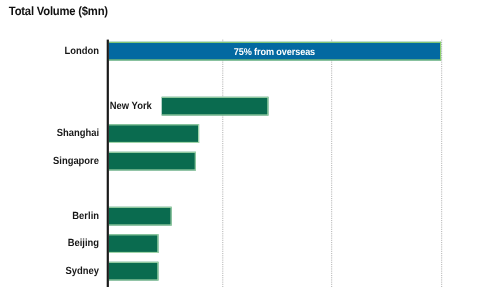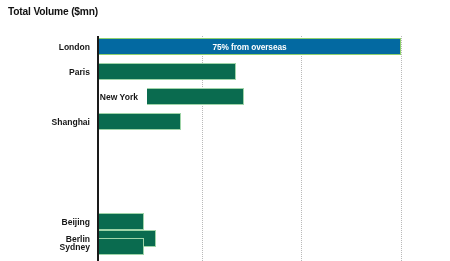--- a/index.html
+++ b/index.html
@@ -161,10 +161,6 @@
             <div class="bar-inline-label" style="color: rgb(255, 255, 255);">75% from overseas</div>
           </div>
         </div>
-        <div class="bar-row" style="top: 27px;">
-          <div class="cat-label">Paris</div>
-          <div class="bar dark" style="width: 137.383px;"></div>
-        </div>
         <div class="bar-row" style="top: 52px; margin-left: 48px;">
           <div class="cat-label">New York</div>
           <div class="bar dark" style="width: 96.6214px;"></div>

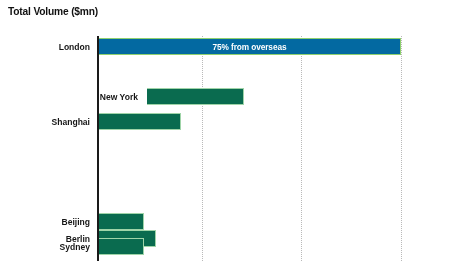--- a/index.html
+++ b/index.html
@@ -169,6 +169,10 @@
           <div class="cat-label">Shanghai</div>
           <div class="bar dark" style="width: 81.5243px;"></div>
         </div>
+        <div class="bar-row" style="top: 102px;">
+          <div class="cat-label">Singapore</div>
+          <div class="bar dark" style="width: 78.5049px;"></div>
+        </div>
         <div class="bar-row" style="top: 152px; margin-top: 42px;">
           <div class="cat-label">Berlin</div>
           <div class="bar dark" style="width: 57.3689px;"></div>

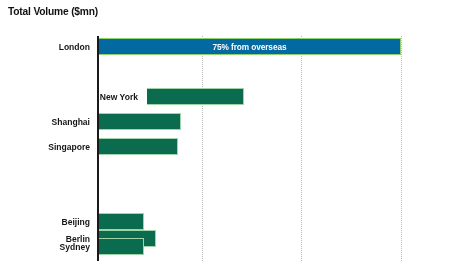--- a/index.html
+++ b/index.html
@@ -173,7 +173,7 @@
           <div class="cat-label">Singapore</div>
           <div class="bar dark" style="width: 78.5049px;"></div>
         </div>
-        <div class="bar-row" style="top: 152px; margin-top: 42px;">
+        <div class="bar-row" style="top: 152px;">
           <div class="cat-label">Berlin</div>
           <div class="bar dark" style="width: 57.3689px;"></div>
         </div>

